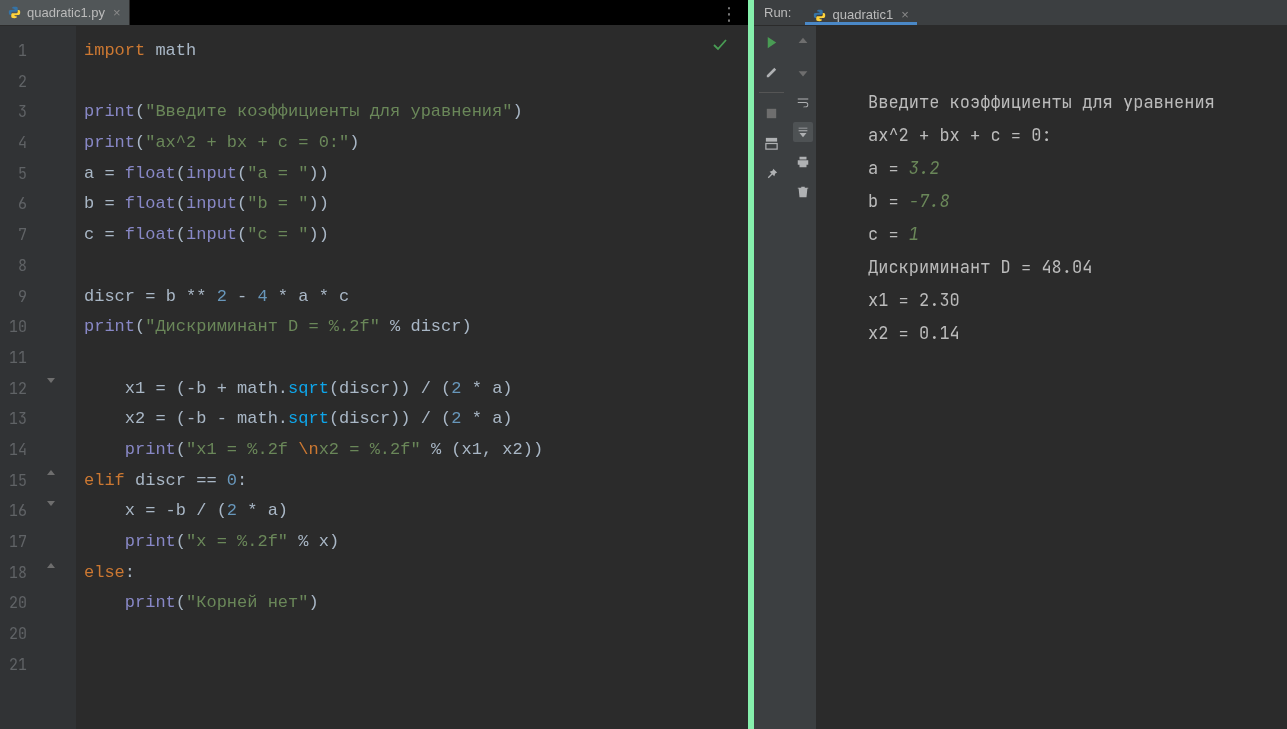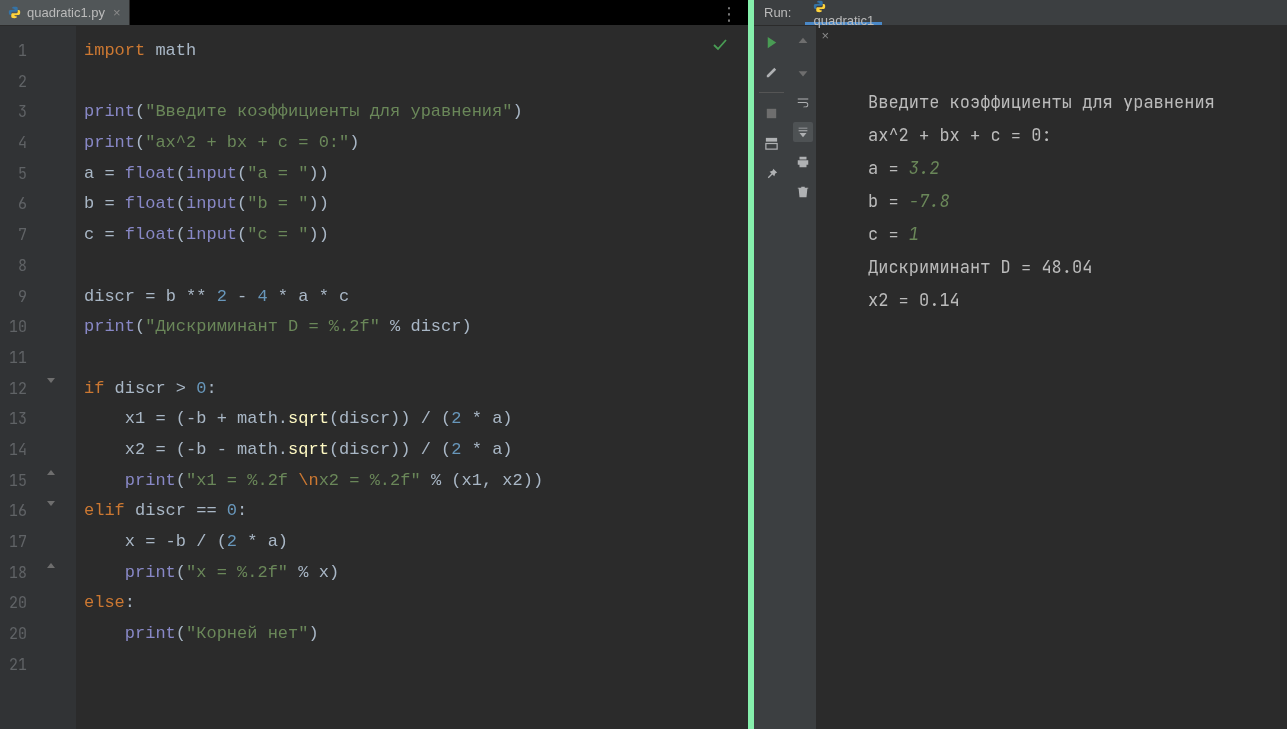--- a/index.html
+++ b/index.html
@@ -137,12 +137,11 @@
 .run-header .label { color: #bbbbbb; margin-right: 14px; }
 .run-tab {
   display: flex;
-  align-items: flex-start;
+  align-items: flex-end;
   height: 100%;
   padding: 0 8px;
   border-bottom: 3px solid #4a88c7;
   color: #bbbbbb;
-  flex-direction: column;
 }
 .run-tab .tab-close { margin-left:8px;}
 

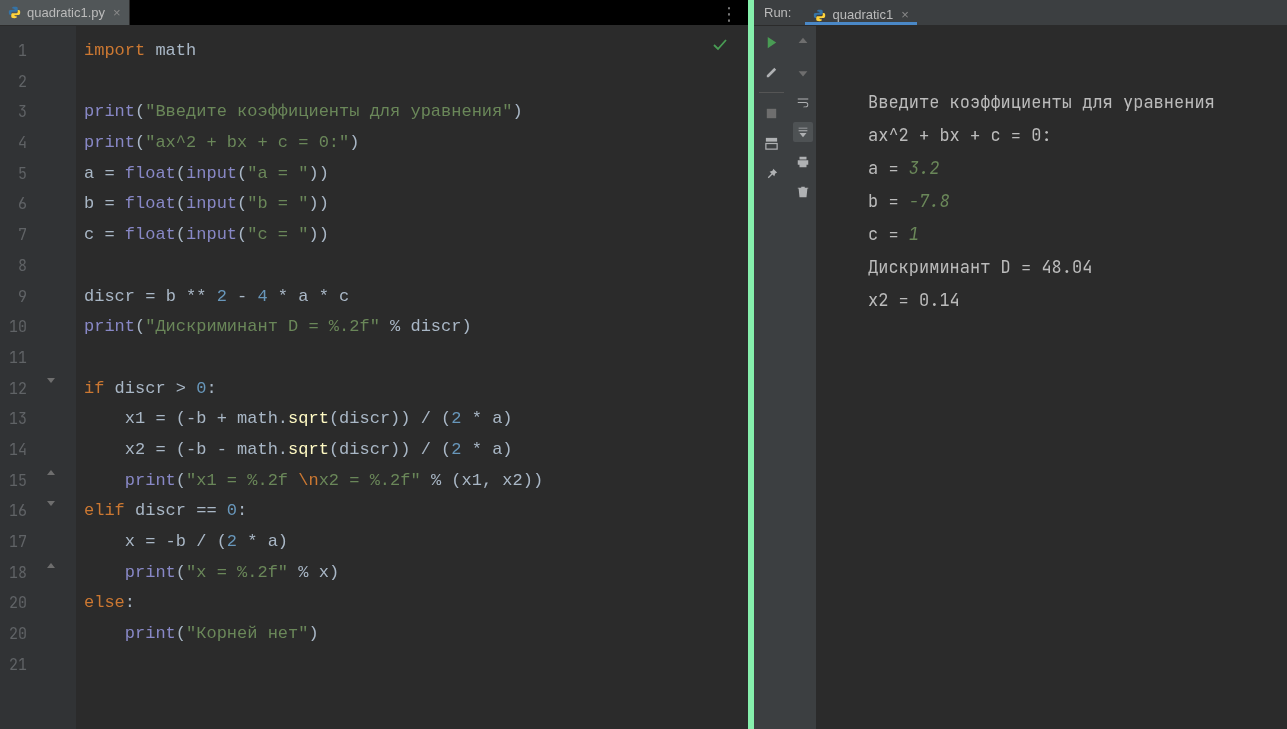--- a/index.html
+++ b/index.html
@@ -383,6 +383,7 @@
       <div class="cline"><span>b = </span><span class="user-in">-7.8</span></div>
       <div class="cline"><span>c = </span><span class="user-in">1</span></div>
       <div class="cline">Дискриминант D = 48.04</div>
+      <div class="cline">x1 = 2.30</div>
       <div class="cline">x2 = 0.14</div>
     </div>
   </div>

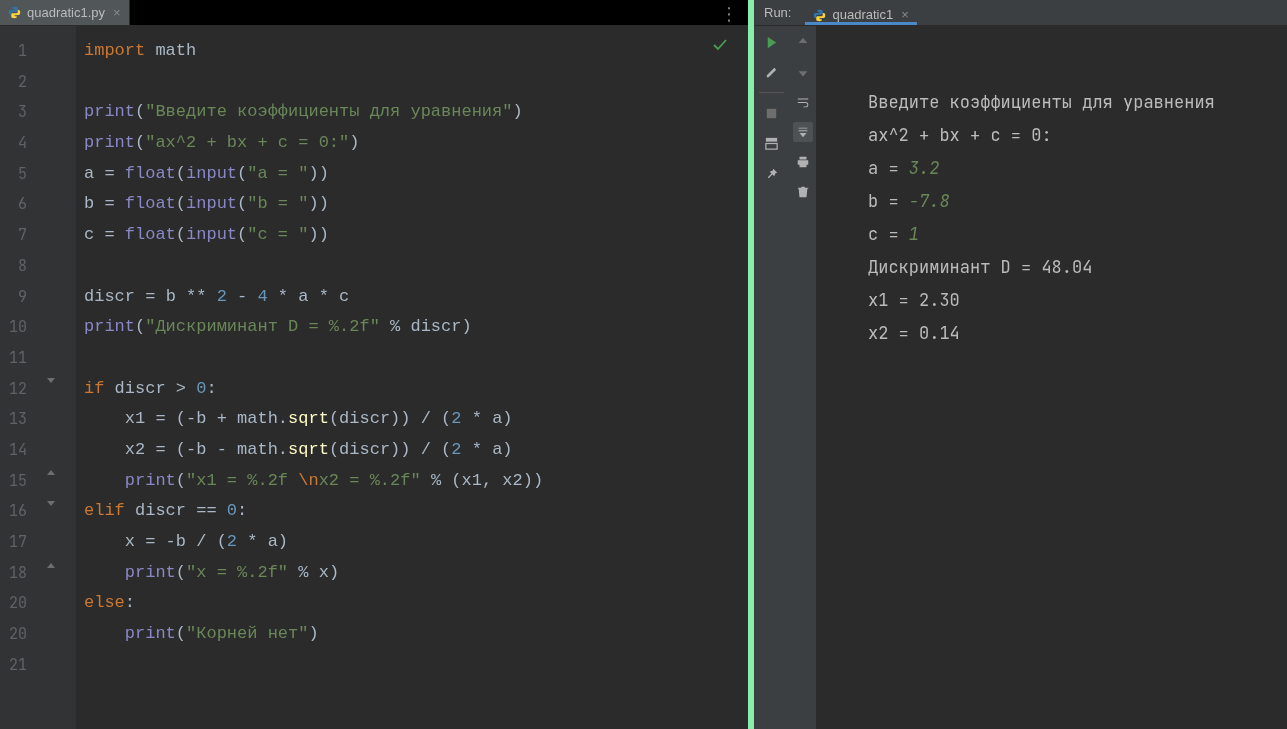--- a/index.html
+++ b/index.html
@@ -283,7 +283,6 @@
       <div class="code-line"><span class="tok-id">discr</span><span class="tok-id"> = </span><span class="tok-id">b</span><span class="tok-id"> ** </span><span class="tok-num">2</span><span class="tok-id"> - </span><span class="tok-num">4</span><span class="tok-id"> * </span><span class="tok-id">a</span><span class="tok-id"> * </span><span class="tok-id">c</span></div>
       <div class="code-line"><span class="tok-builtin">print</span><span class="tok-id">(</span><span class="tok-str">"Дискриминант D = %.2f"</span><span class="tok-id"> % </span><span class="tok-id">discr</span><span class="tok-id">)</span></div>
       <div class="code-line"></div>
-      <div class="code-line"><span class="tok-kw">if</span><span class="tok-id"> </span><span class="tok-id">discr</span><span class="tok-id"> </span><span class="tok-id">&gt;</span><span class="tok-id"> </span><span class="tok-num">0</span><span class="tok-id">:</span></div>
       <div class="code-line"><span class="tok-id">    </span><span class="tok-id">x1</span><span class="tok-id"> = (-</span><span class="tok-id">b</span><span class="tok-id"> + </span><span class="tok-id">math</span><span class="tok-id">.</span><span class="tok-call">sqrt</span><span class="tok-id">(</span><span class="tok-id">discr</span><span class="tok-id">)) / (</span><span class="tok-num">2</span><span class="tok-id"> * </span><span class="tok-id">a</span><span class="tok-id">)</span></div>
       <div class="code-line"><span class="tok-id">    </span><span class="tok-id">x2</span><span class="tok-id"> = (-</span><span class="tok-id">b</span><span class="tok-id"> - </span><span class="tok-id">math</span><span class="tok-id">.</span><span class="tok-call">sqrt</span><span class="tok-id">(</span><span class="tok-id">discr</span><span class="tok-id">)) / (</span><span class="tok-num">2</span><span class="tok-id"> * </span><span class="tok-id">a</span><span class="tok-id">)</span></div>
       <div class="code-line"><span class="tok-id">    </span><span class="tok-builtin">print</span><span class="tok-id">(</span><span class="tok-str">"x1 = %.2f </span><span class="tok-esc">\n</span><span class="tok-str">x2 = %.2f"</span><span class="tok-id"> % (</span><span class="tok-id">x1</span><span class="tok-id">, </span><span class="tok-id">x2</span><span class="tok-id">))</span></div>

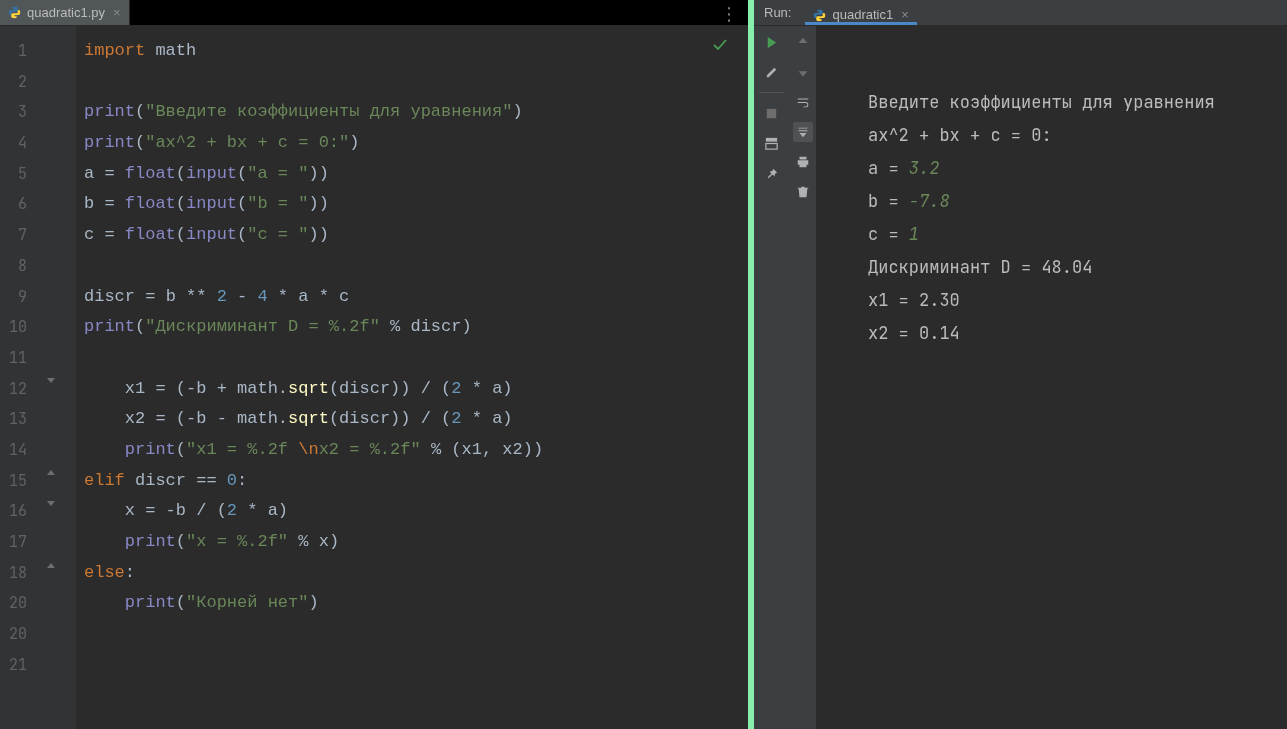--- a/index.html
+++ b/index.html
@@ -105,7 +105,7 @@
 .tok-str { color: #6a8759; }
 .tok-num { color: #6897bb; }
 .tok-id { color: #a9b7c6; }
-.tok-call { color: #fef9c3; }
+.tok-call { color: #0ea5e9; }
 .tok-builtin { color: #8888c6; }
 .tok-esc { color: #cc7832; }
 

